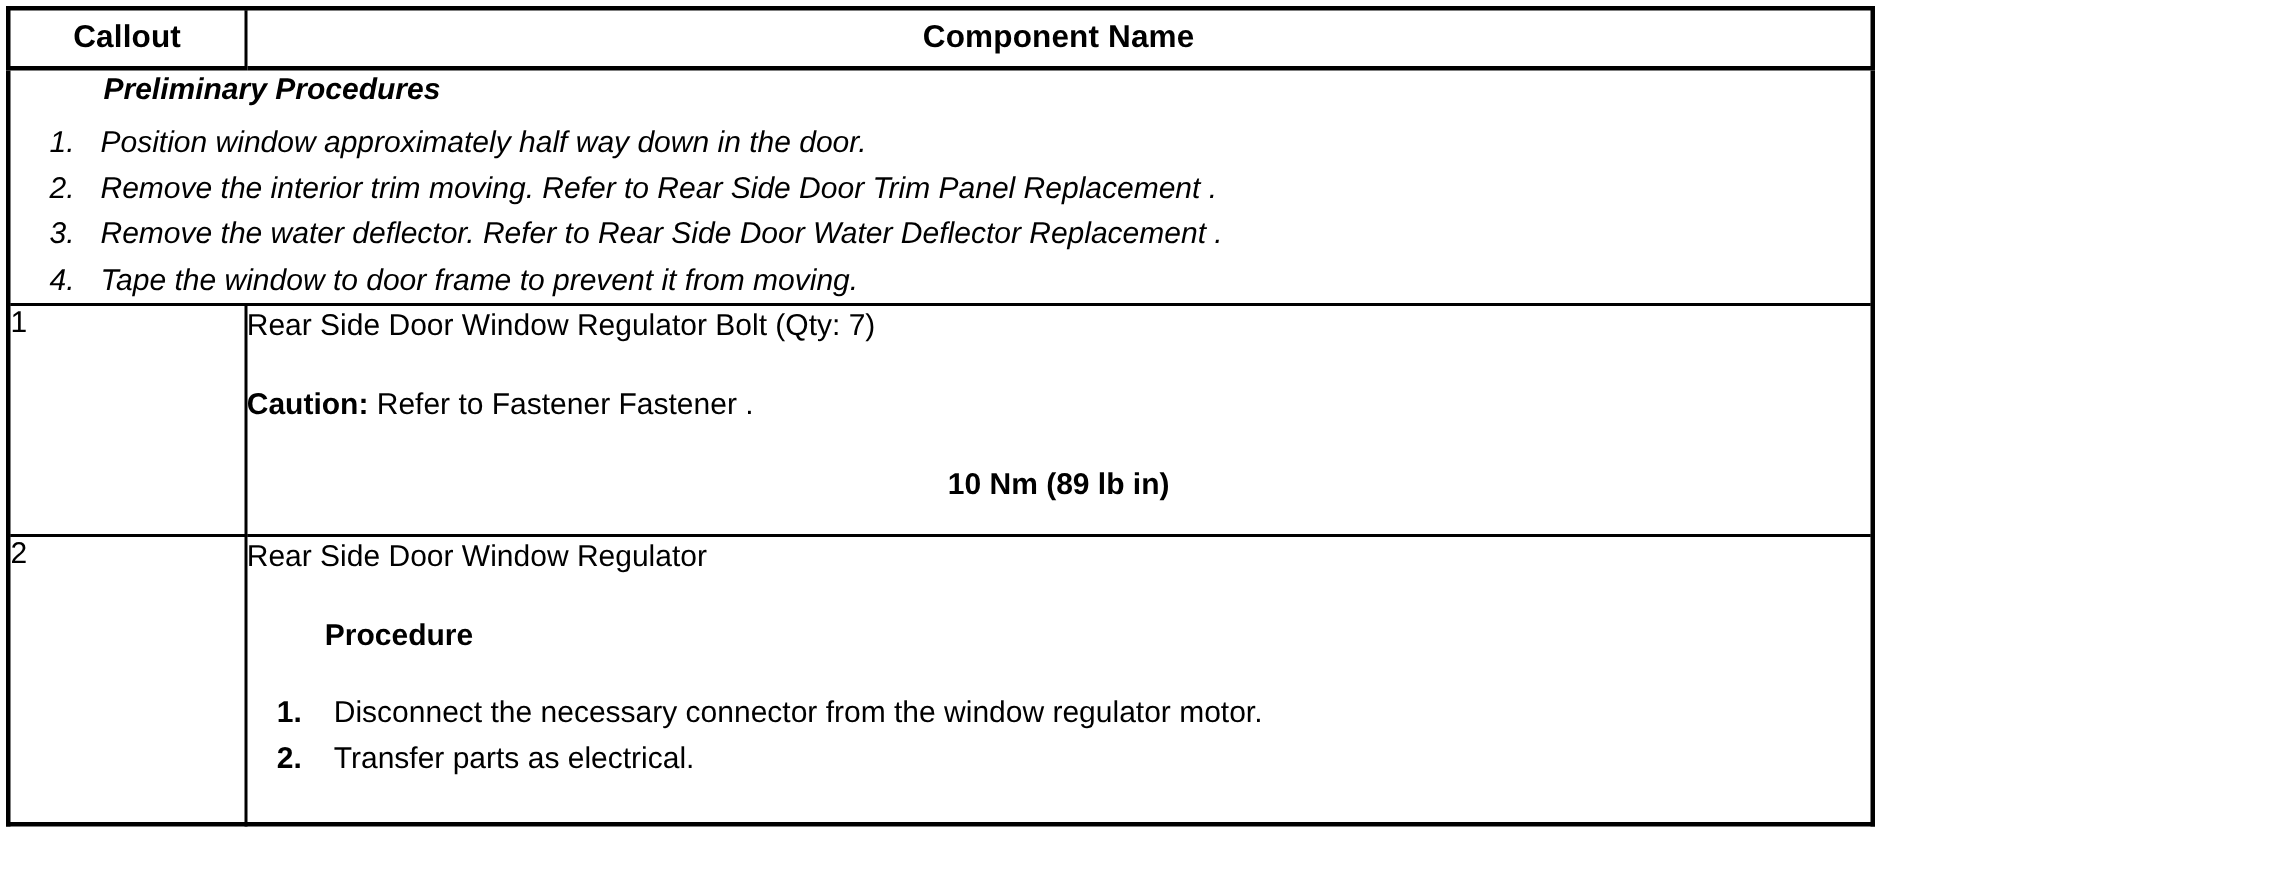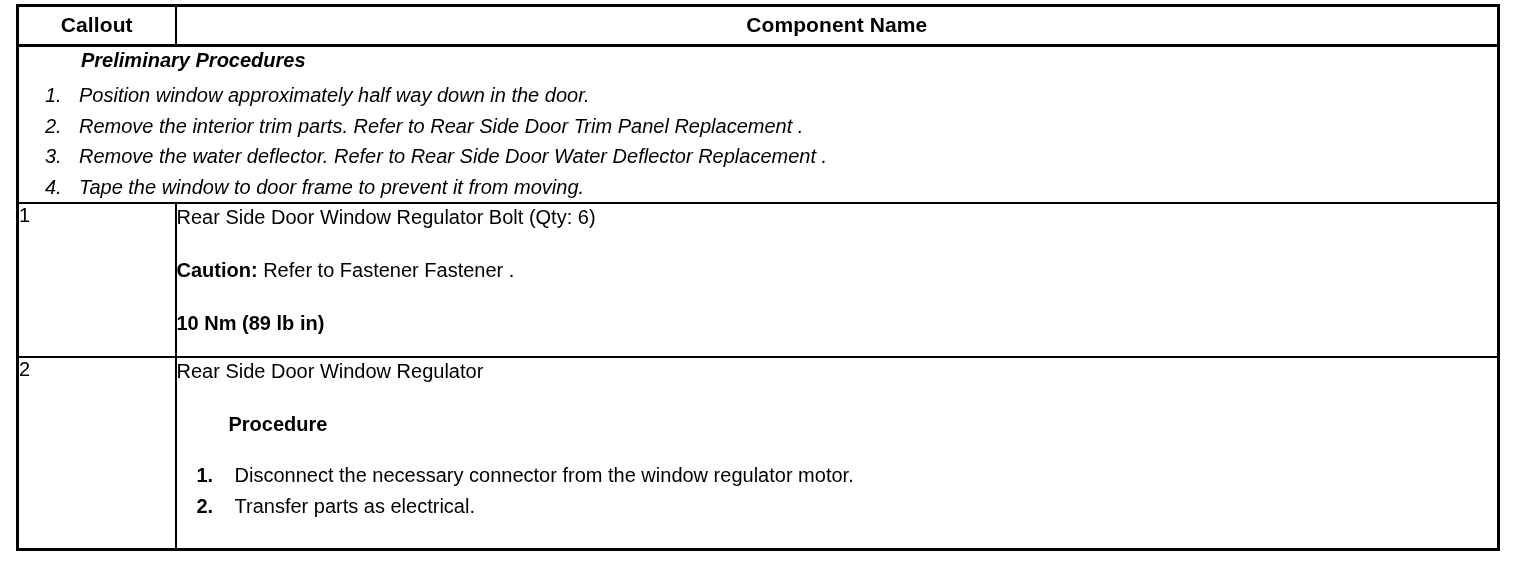--- a/index.html
+++ b/index.html
@@ -19,9 +19,9 @@
 
   .doc-table {
     position: absolute;
-    left: 16px;
+    left: 4px;
     top: 4px;
-    width: 1484px;
+    width: 1246px;
     border-collapse: collapse;
     border: 3px solid #000000;
     table-layout: fixed;

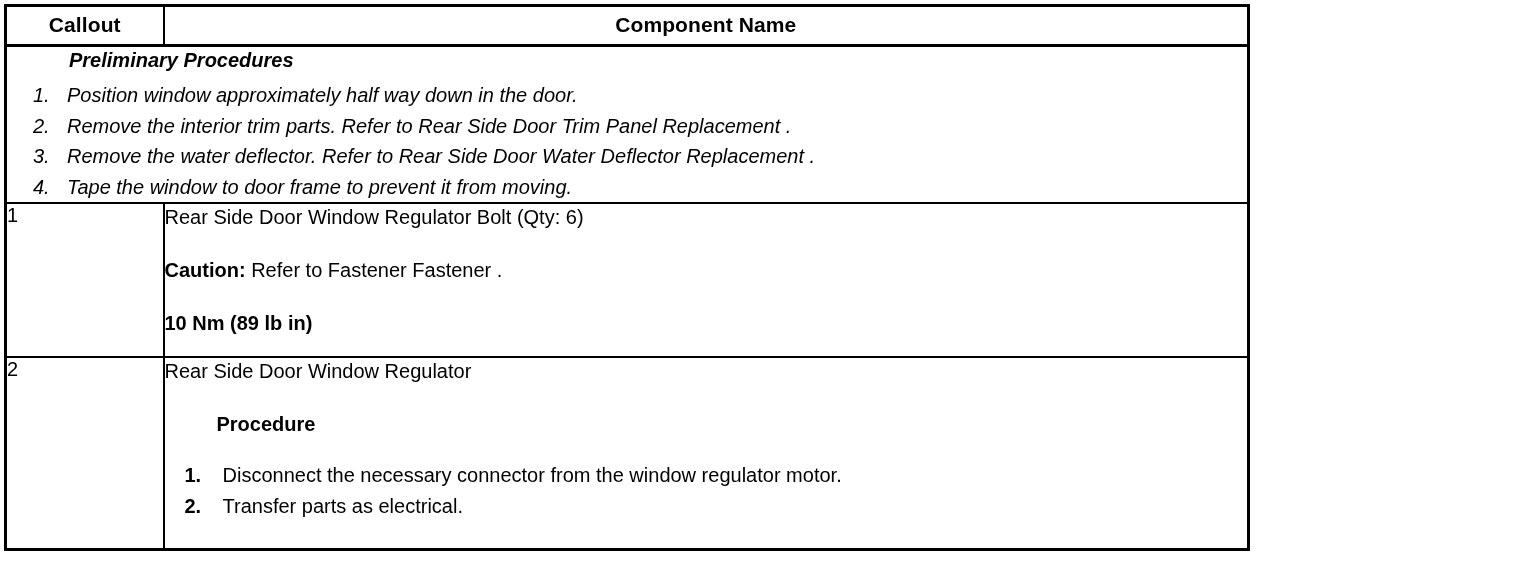--- a/index.html
+++ b/index.html
@@ -157,7 +157,7 @@
           </li>
           <li>
             <span class="num">2.</span>
-            <span>Remove the interior trim parts. Refer to Rear Side Door Trim Panel Replacement .</span>
+            <span>Remove the interior trim moving. Refer to Rear Side Door Trim Panel Replacement .</span>
           </li>
           <li>
             <span class="num">3.</span>

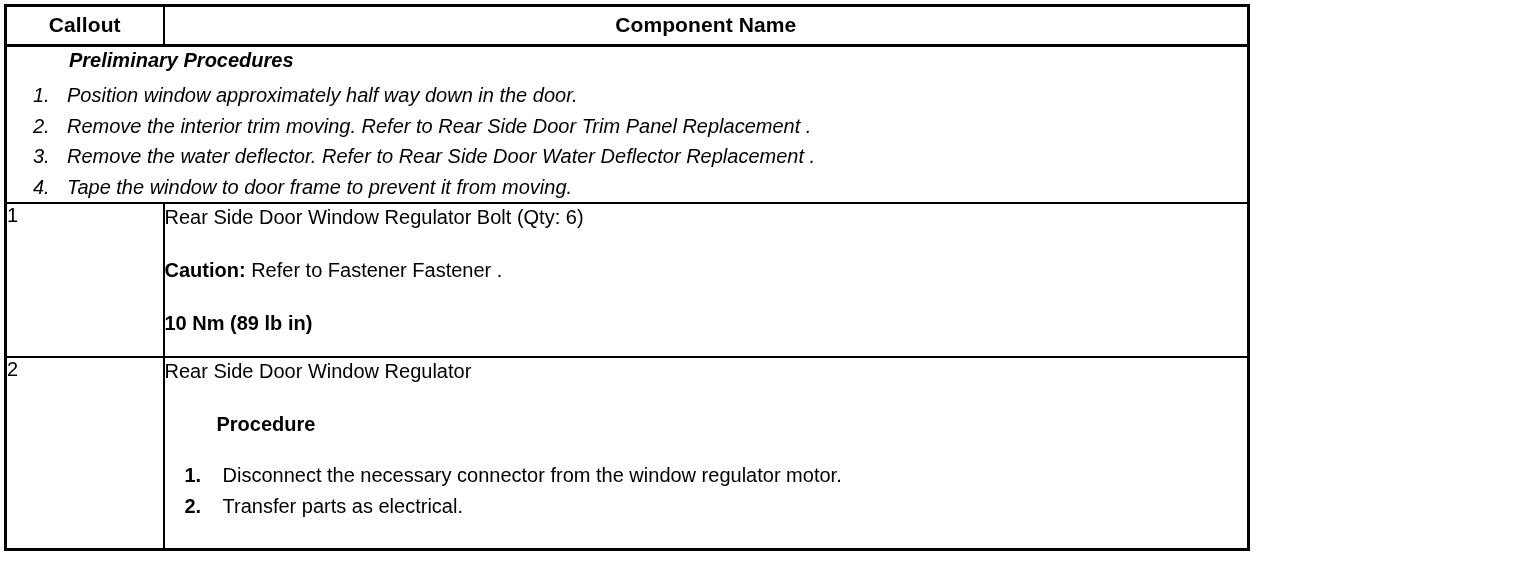--- a/index.html
+++ b/index.html
@@ -174,7 +174,7 @@
     <tr>
       <td class="callout-cell row1-callout">1</td>
       <td class="component-cell">
-        <p class="comp-line">Rear Side Door Window Regulator Bolt (Qty: 6)</p>
+        <p class="comp-line">Rear Side Door Window Regulator Bolt (Qty: 7)</p>
         <div class="comp-gap"></div>
         <p class="comp-line"><span class="bold">Caution:</span><span> Refer to Fastener Fastener .</span></p>
         <div class="comp-gap"></div>

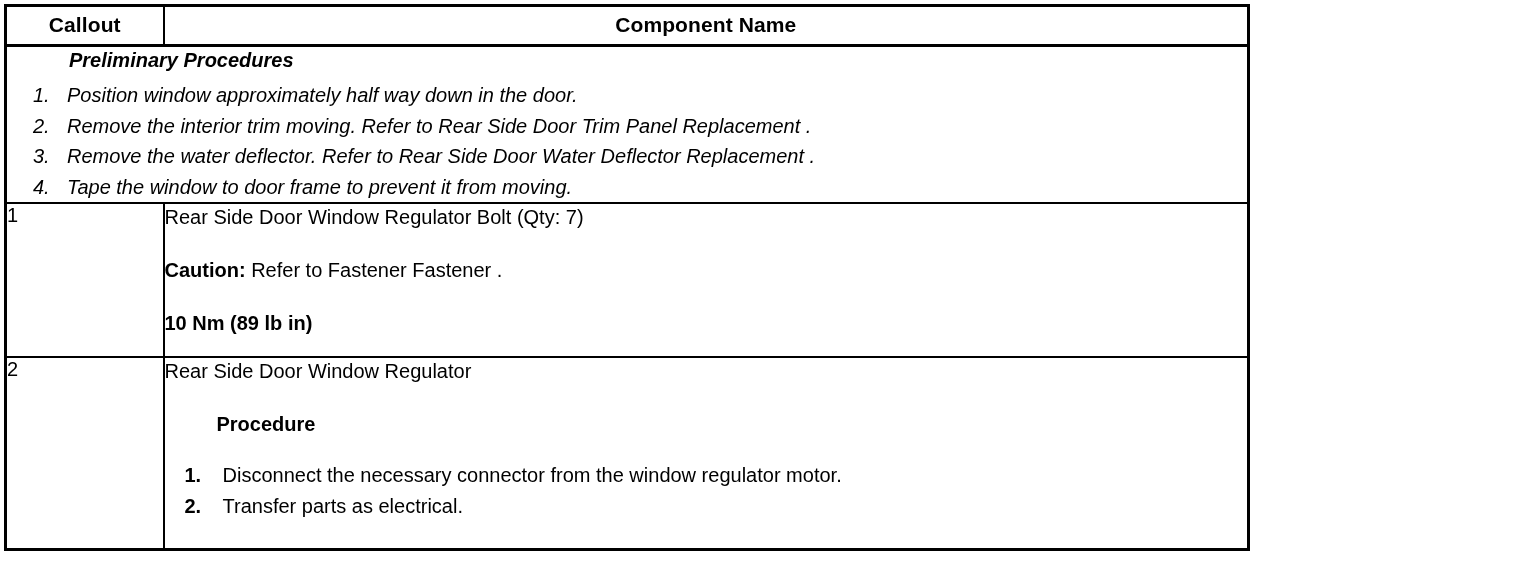--- a/index.html
+++ b/index.html
@@ -98,7 +98,7 @@
   }
   .comp-gap { height: 26px; }
   .comp-gap-sm { height: 22px; }
-  .bold { font-weight: bold; }
+  .bold { font-weight: bold; text-align: center; }
 
   .proc-title {
     font-size: 20px;

